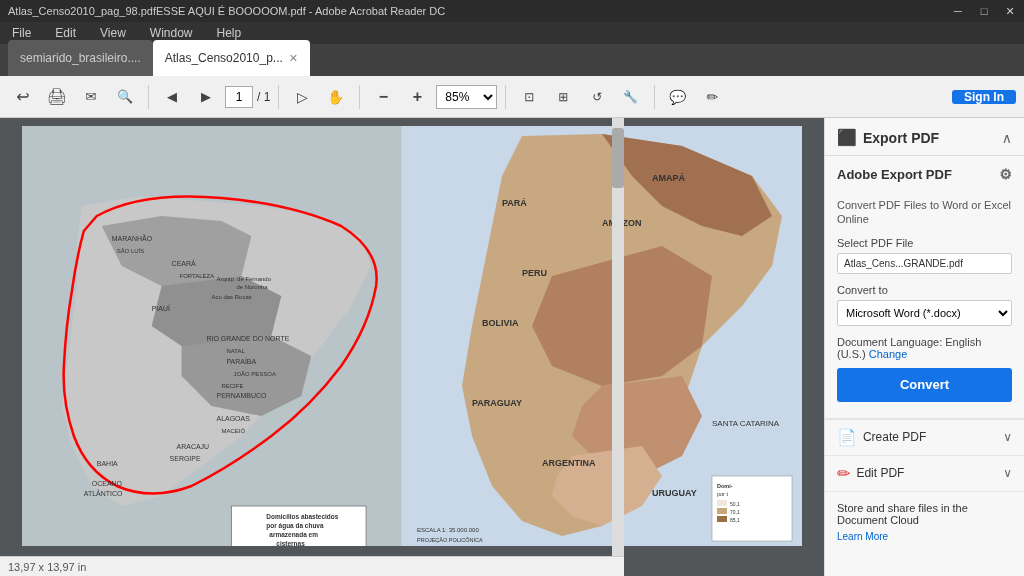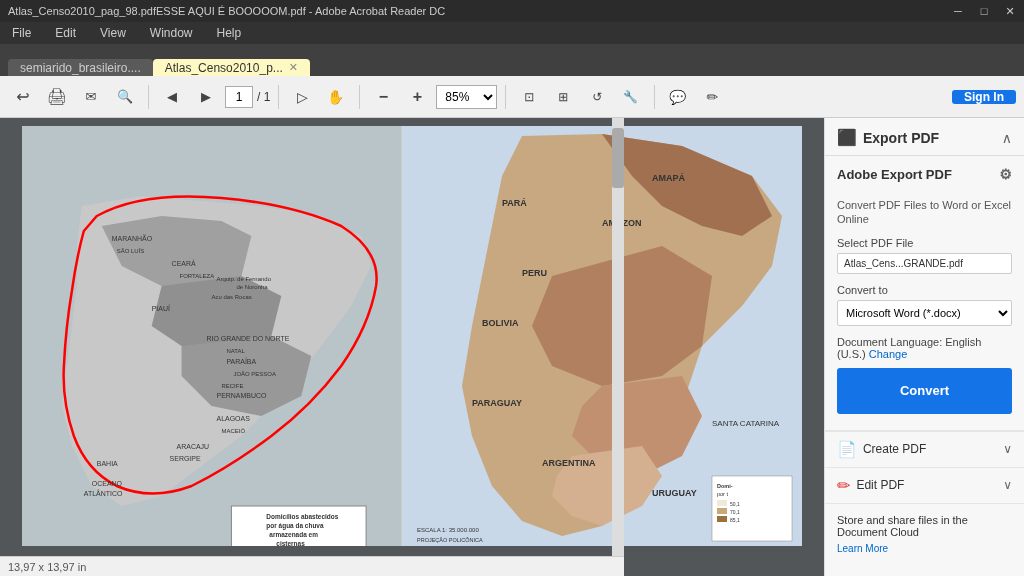--- a/index.html
+++ b/index.html
@@ -40,7 +40,7 @@
       padding: 0 8px;
     }
     .tab {
-      height: 17px;
+      height: 36px;
       padding: 0 12px;
       display: flex;
       align-items: center;

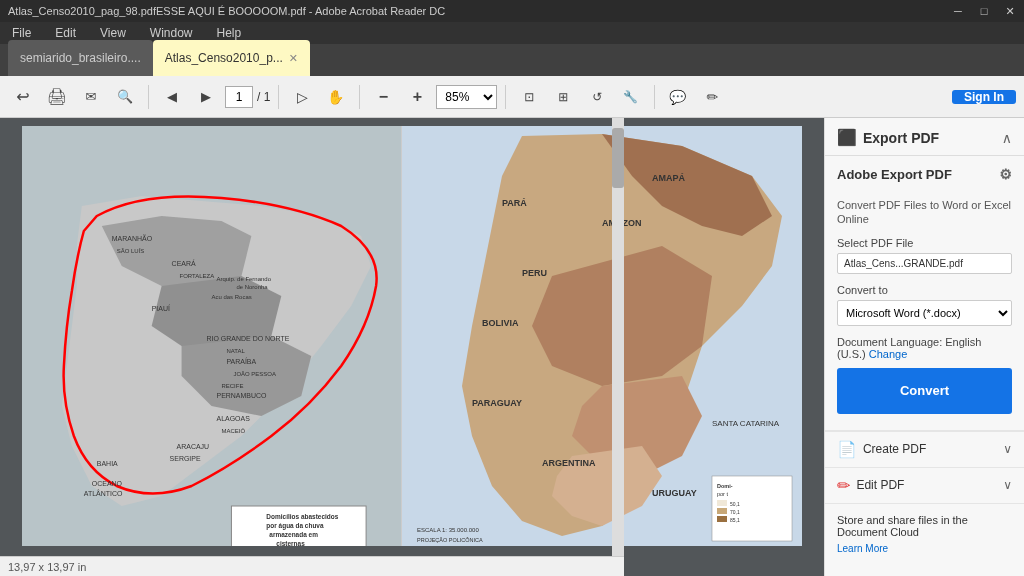--- a/index.html
+++ b/index.html
@@ -49,7 +49,7 @@
       gap: 6px;
       border-radius: 4px 4px 0 0;
     }
-    .tab.active { background: #fef9c3; color: #333; justify-content: space-between; }
+    .tab.active { background: #ffffff; color: #333; justify-content: space-between; }
     .tab.inactive { background: #5a5a5a; color: #ccc; }
     .tab-close { font-size: 11px; cursor: pointer; color: #888; }
 

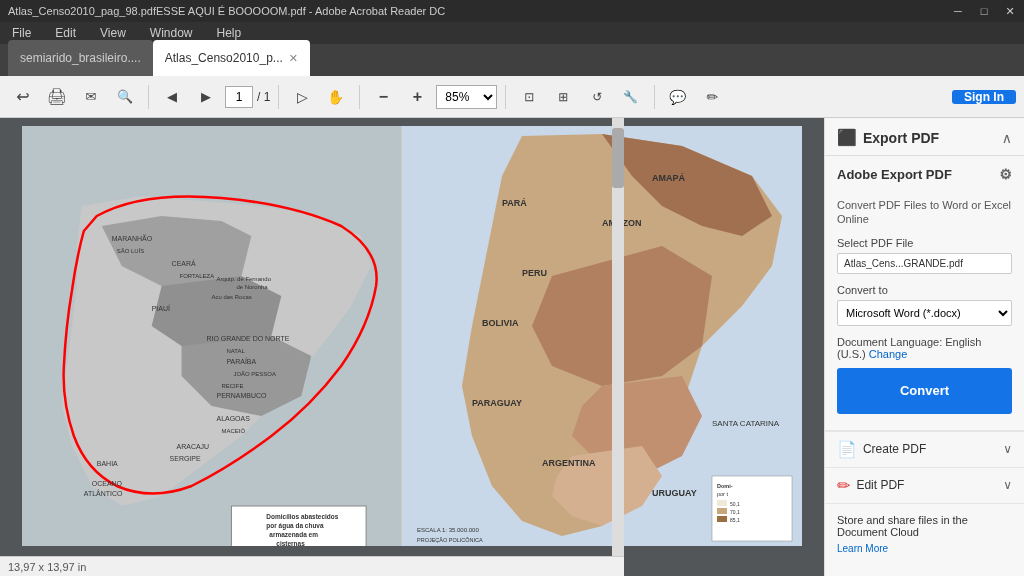--- a/index.html
+++ b/index.html
@@ -192,7 +192,7 @@
 
     .convert-btn {
       width: 100%;
-      height: 46px;
+      height: 34px;
       background: #1473e6;
       color: white;
       border: none;

